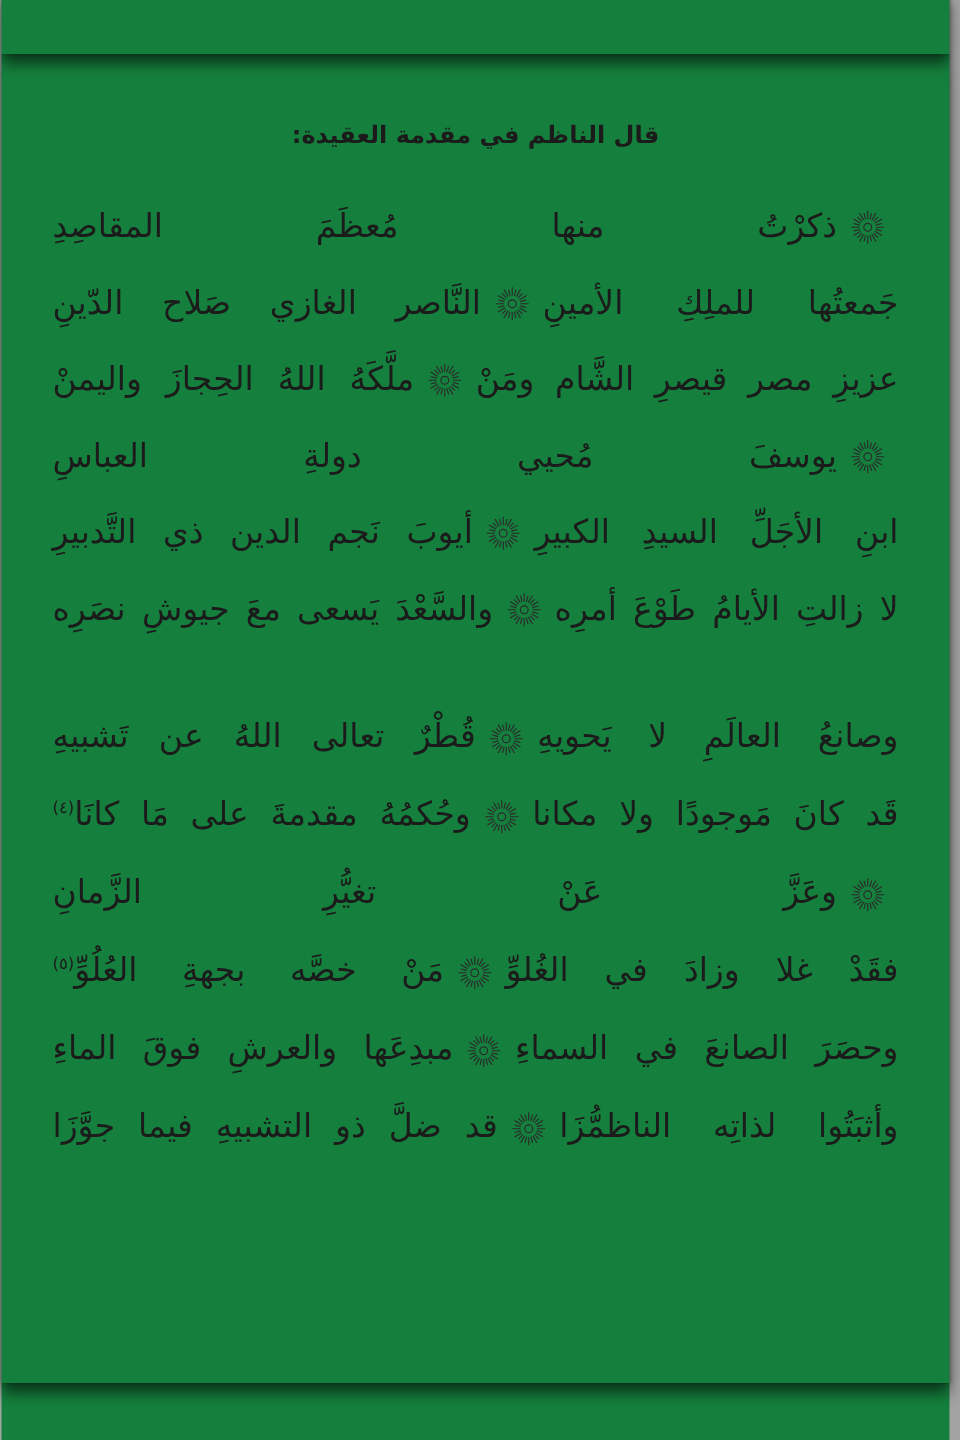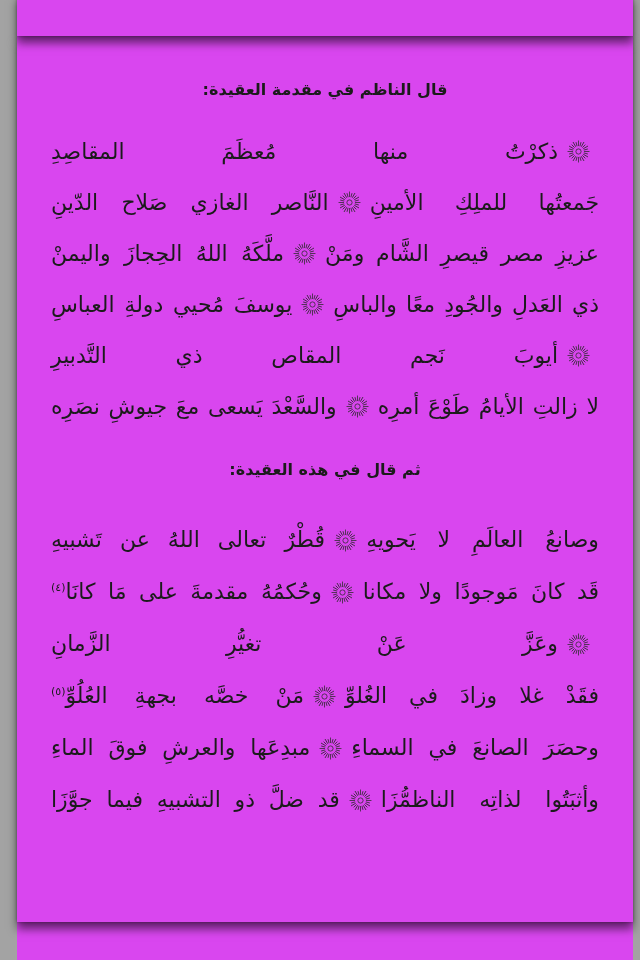--- a/index.html
+++ b/index.html
@@ -11,8 +11,8 @@
   }
   .reader{position:relative;width:640px;height:960px;}
   .page{
-    position:absolute;left:17px;right:7px;
-    background:#d946ef;
+    position:absolute;left:1px;right:7px;
+    background:#15803d;
     box-shadow:0 7px 9px rgba(0,0,0,.55), 0 0 3px rgba(0,0,0,.35);
   }
   .prev-page{top:-6px;height:42px;z-index:3;}

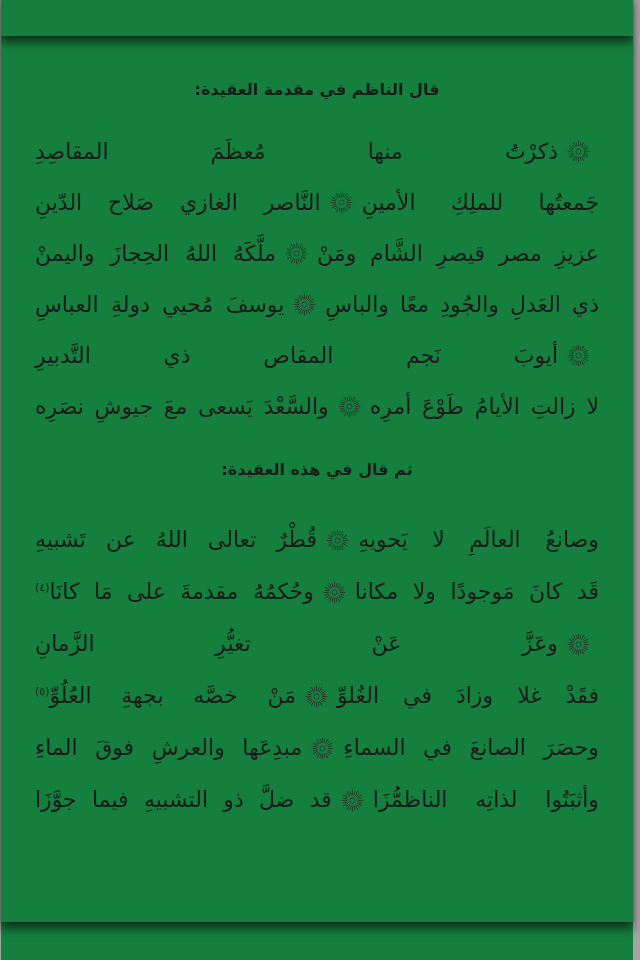--- a/index.html
+++ b/index.html
@@ -133,7 +133,6 @@
         </div>
 
         <div class="verse">
-          <div class="hemi"><span>ذي العَدلِ والجُودِ معًا والباسِ</span></div>
           <svg class="orn" viewBox="0 0 32 32">
               <use href="#orn-sym"></use>
             </svg>

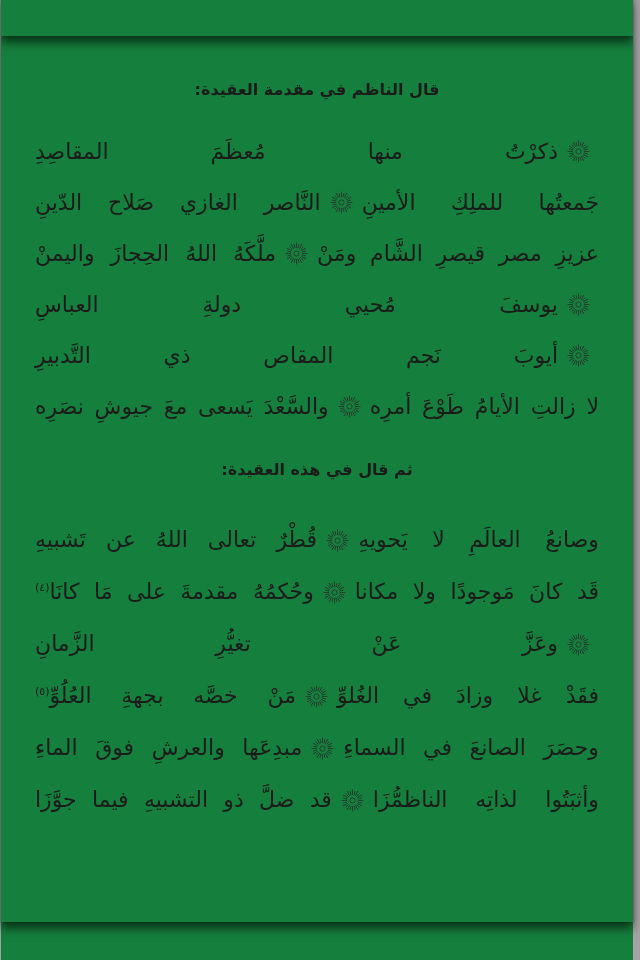--- a/index.html
+++ b/index.html
@@ -143,7 +143,7 @@
           <svg class="orn" viewBox="0 0 32 32">
               <use href="#orn-sym"></use>
             </svg>
-          <div class="hemi"><span>أيوبَ نَجم المقاص ذي التَّدبيرِ</span></div>
+          <div class="hemi"><span>أيوبَ نَجم الدين ذي التَّدبيرِ</span></div>
         </div>
 
         <div class="verse">

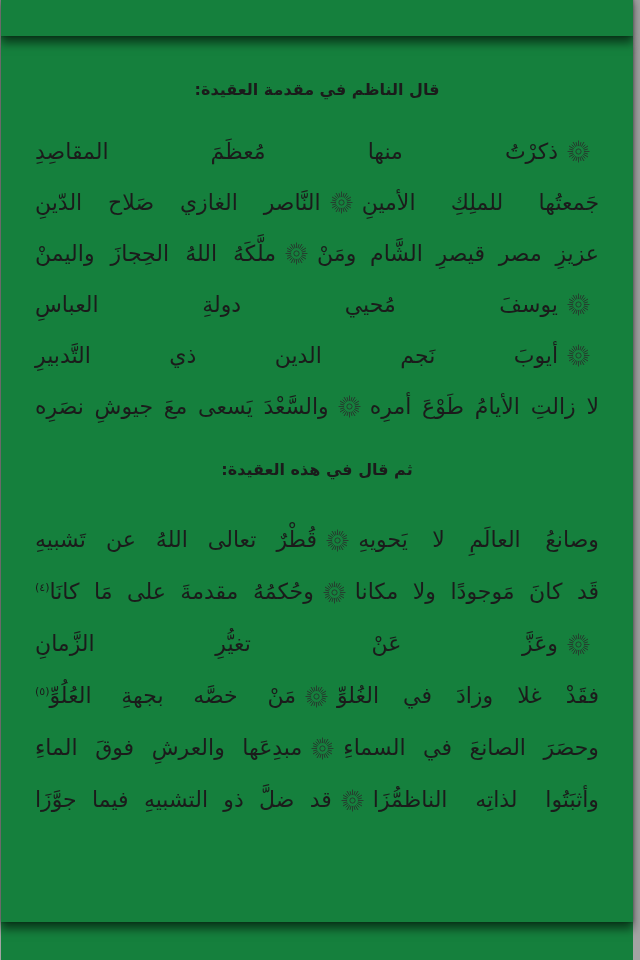--- a/index.html
+++ b/index.html
@@ -140,6 +140,7 @@
         </div>
 
         <div class="verse">
+          <div class="hemi"><span>ابنِ الأجَلِّ السيدِ الكبيرِ</span></div>
           <svg class="orn" viewBox="0 0 32 32">
               <use href="#orn-sym"></use>
             </svg>

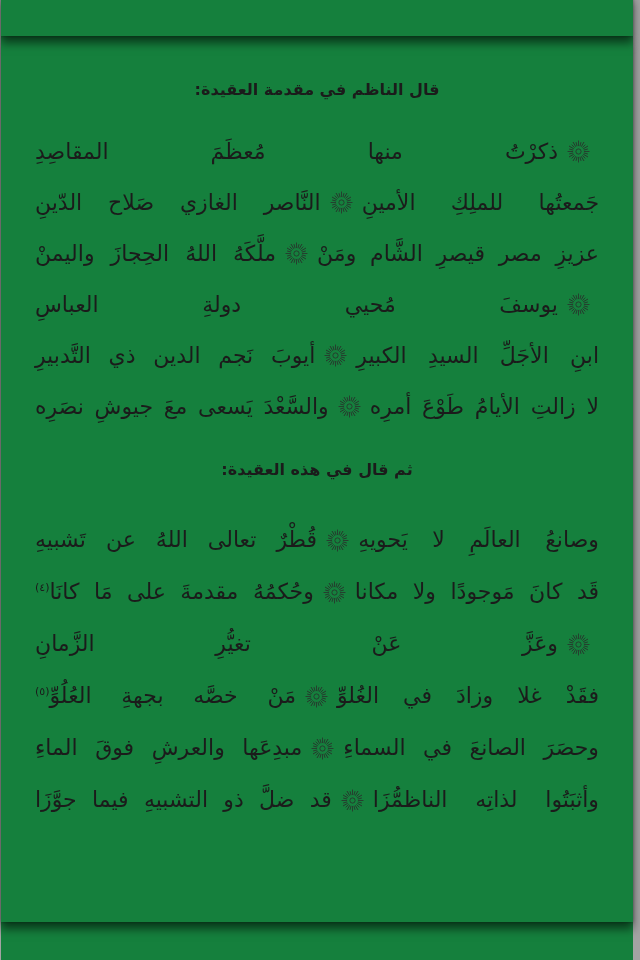--- a/index.html
+++ b/index.html
@@ -157,7 +157,6 @@
 
       </div>
 
-      <div class="section-header header-2">ثم قال في هذه العقيدة:</div>
 
       <div class="verses verses-2">
 

